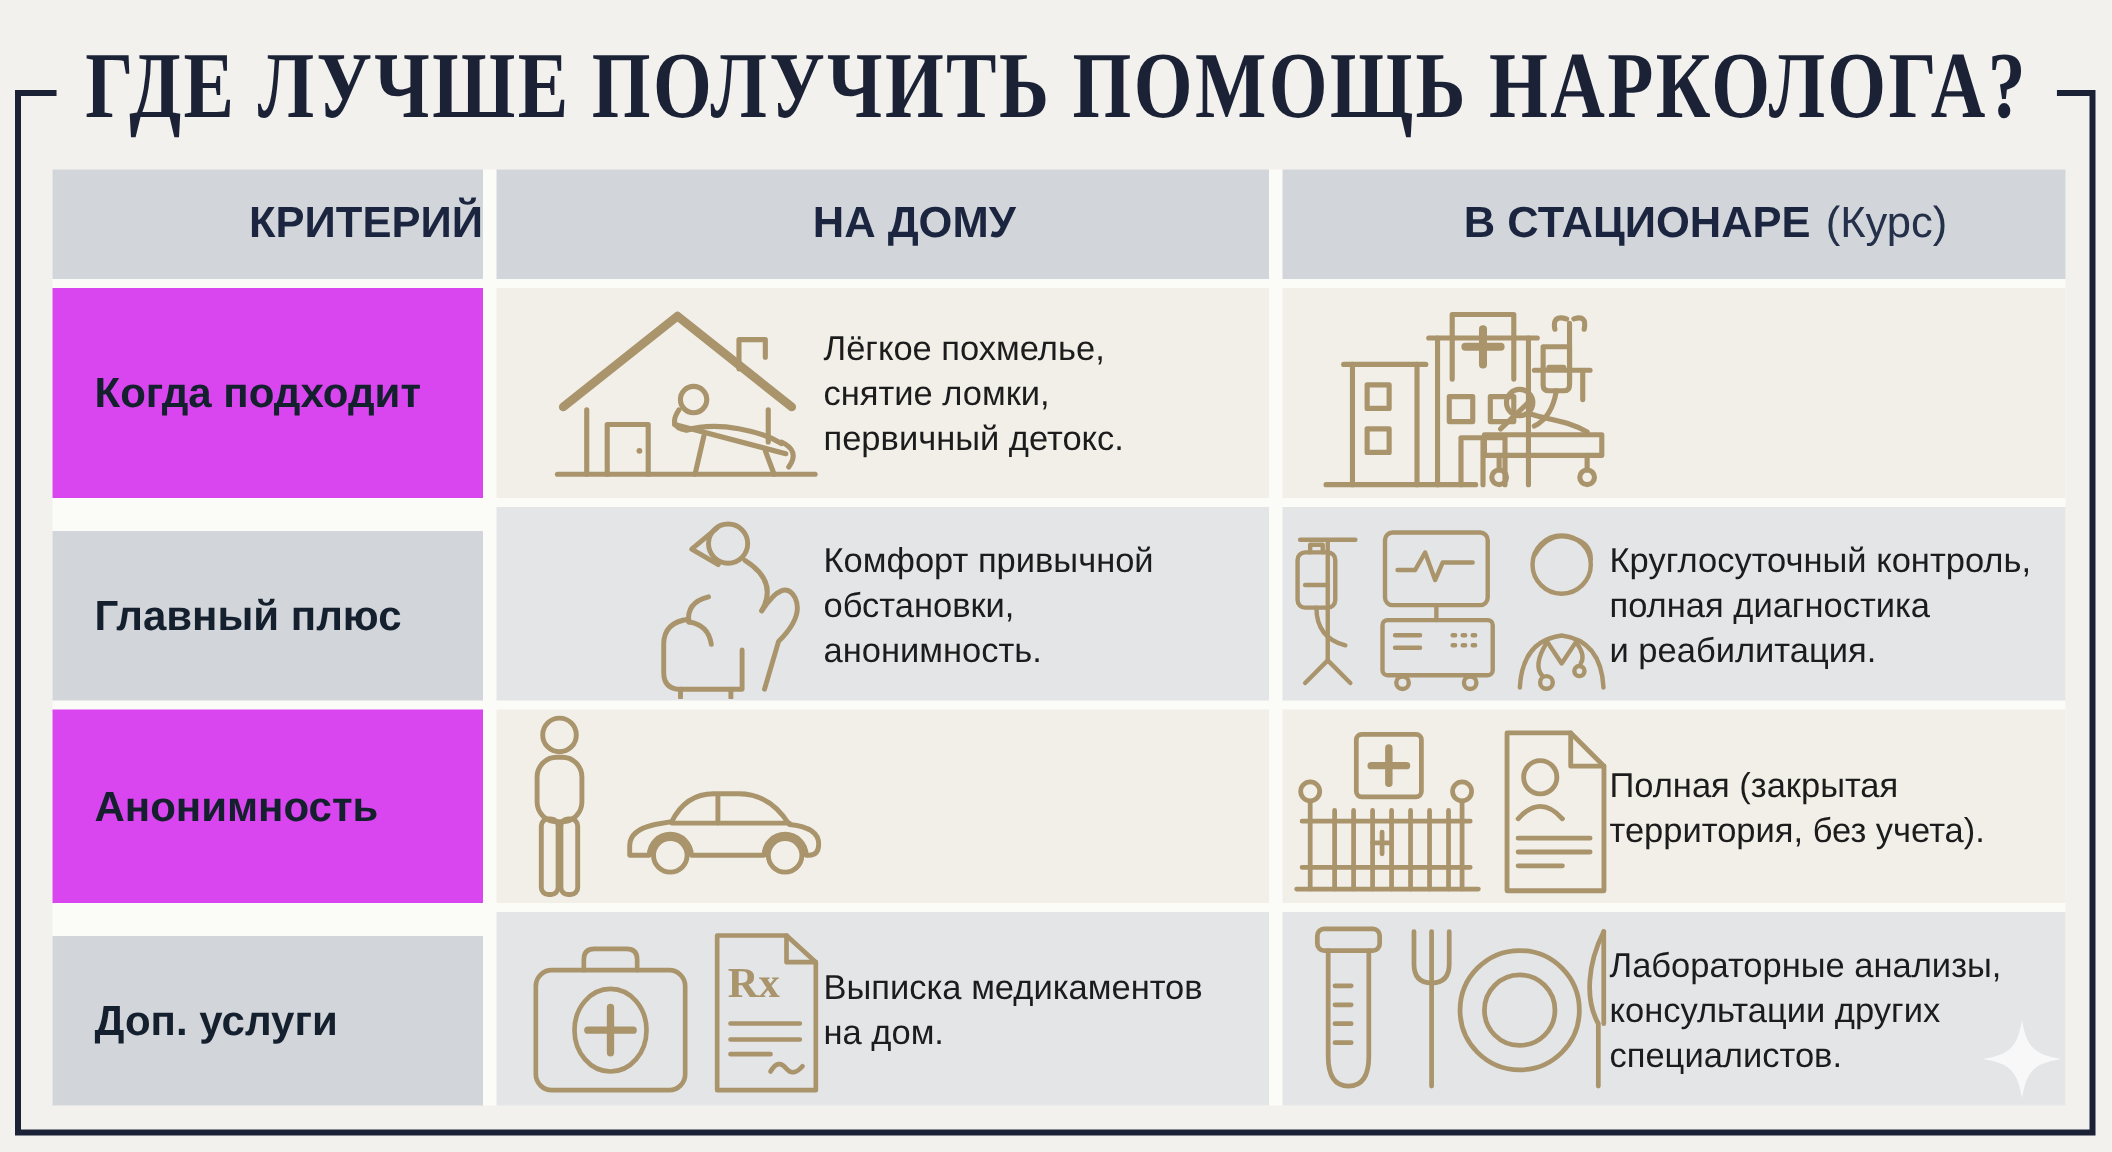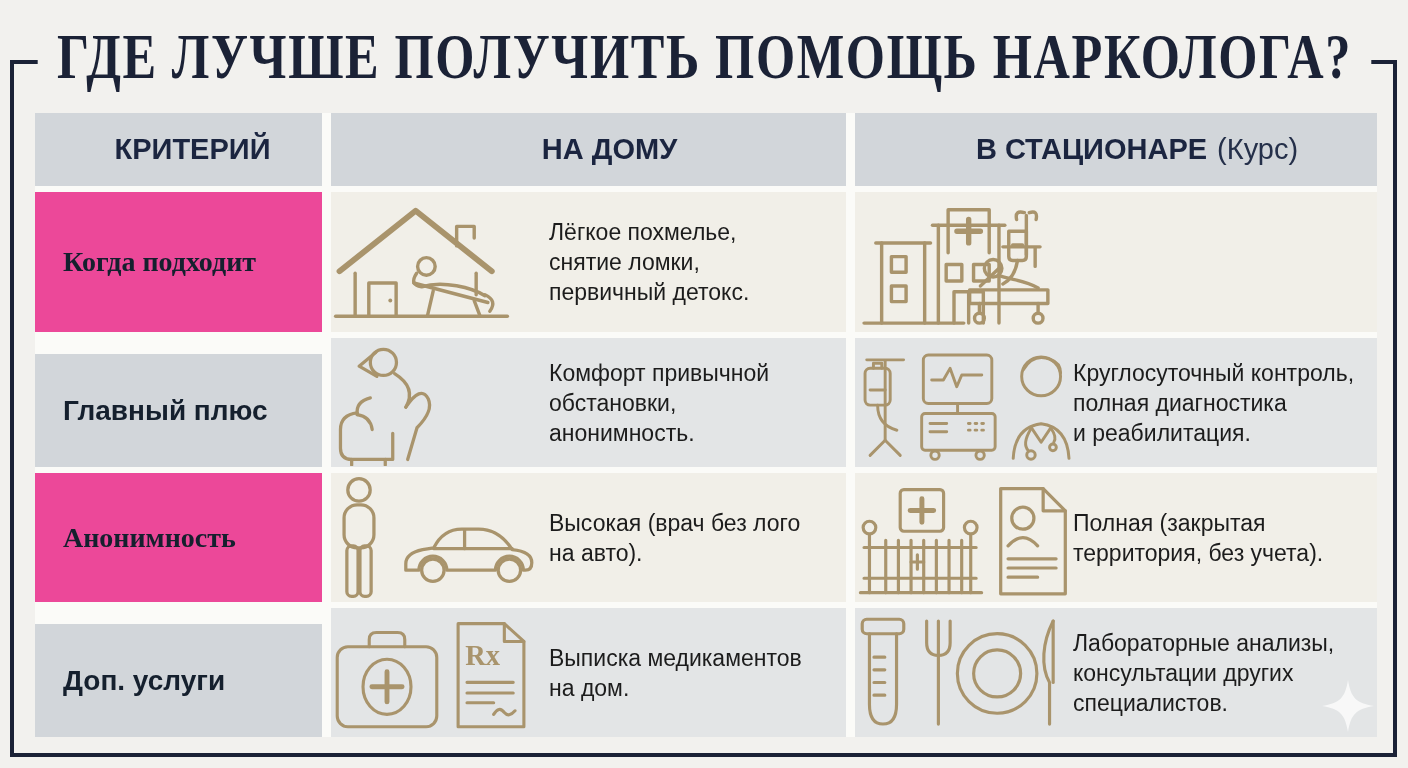--- a/index.html
+++ b/index.html
@@ -53,7 +53,7 @@
     white-space:nowrap;
     padding-left:42px;
   }
-  .th.left { justify-content:center; padding-left:28px; }
+  .th.left { justify-content:flex-end; padding-left:28px; }
   .h-note { font-weight:400; margin-left:10px; color:#25304a; }
 
   .tc {

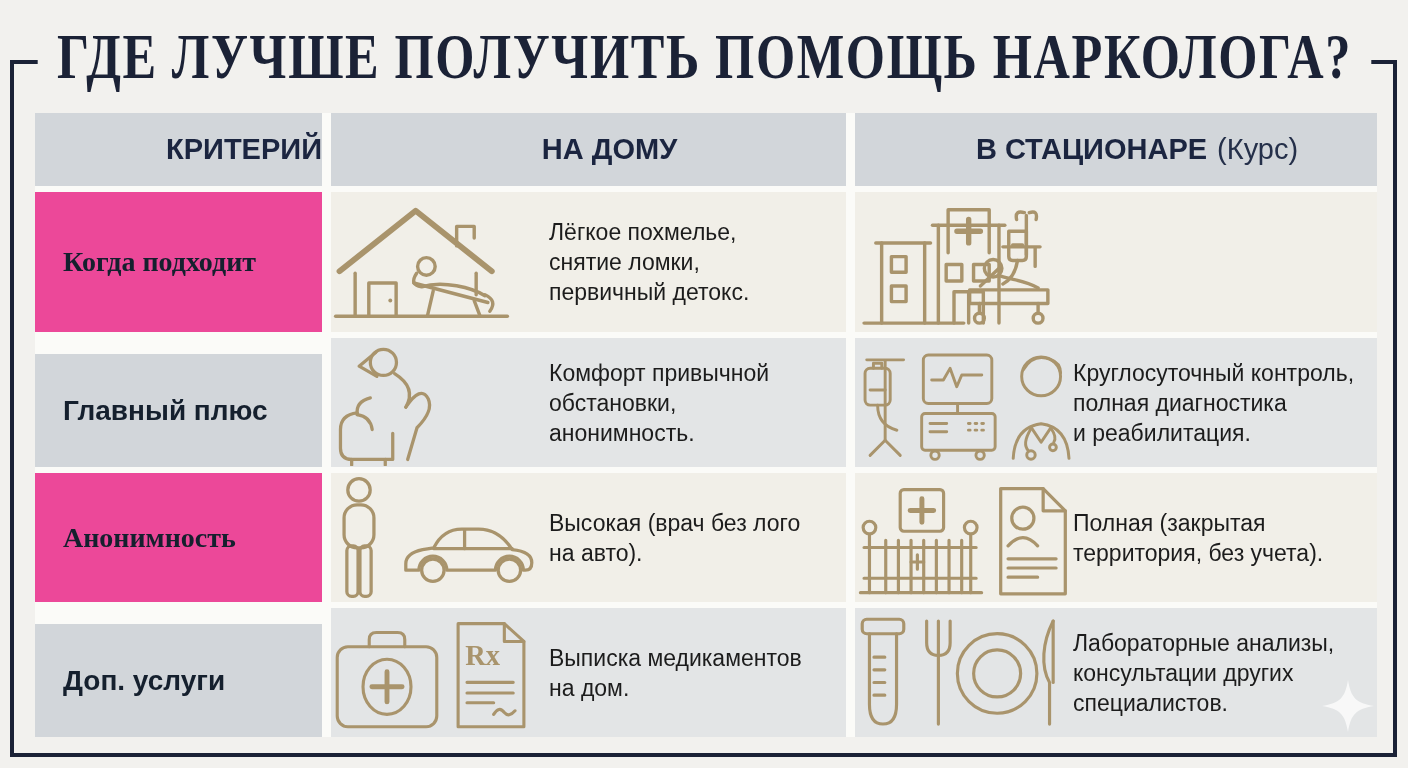--- a/index.html
+++ b/index.html
@@ -62,7 +62,7 @@
     font-size:28px; font-weight:700;
     color:#15202e;
   }
-  .row-odd  .tc, .tc.odd  { background:#ec4899;font-family:Liberation Serif, serif; }
+  .row-odd  .tc, .tc.odd  { background:#d946ef; }
   .row-even .tc, .tc.even { background:#d2d6da;margin-top:16px; }
 
   .cell {

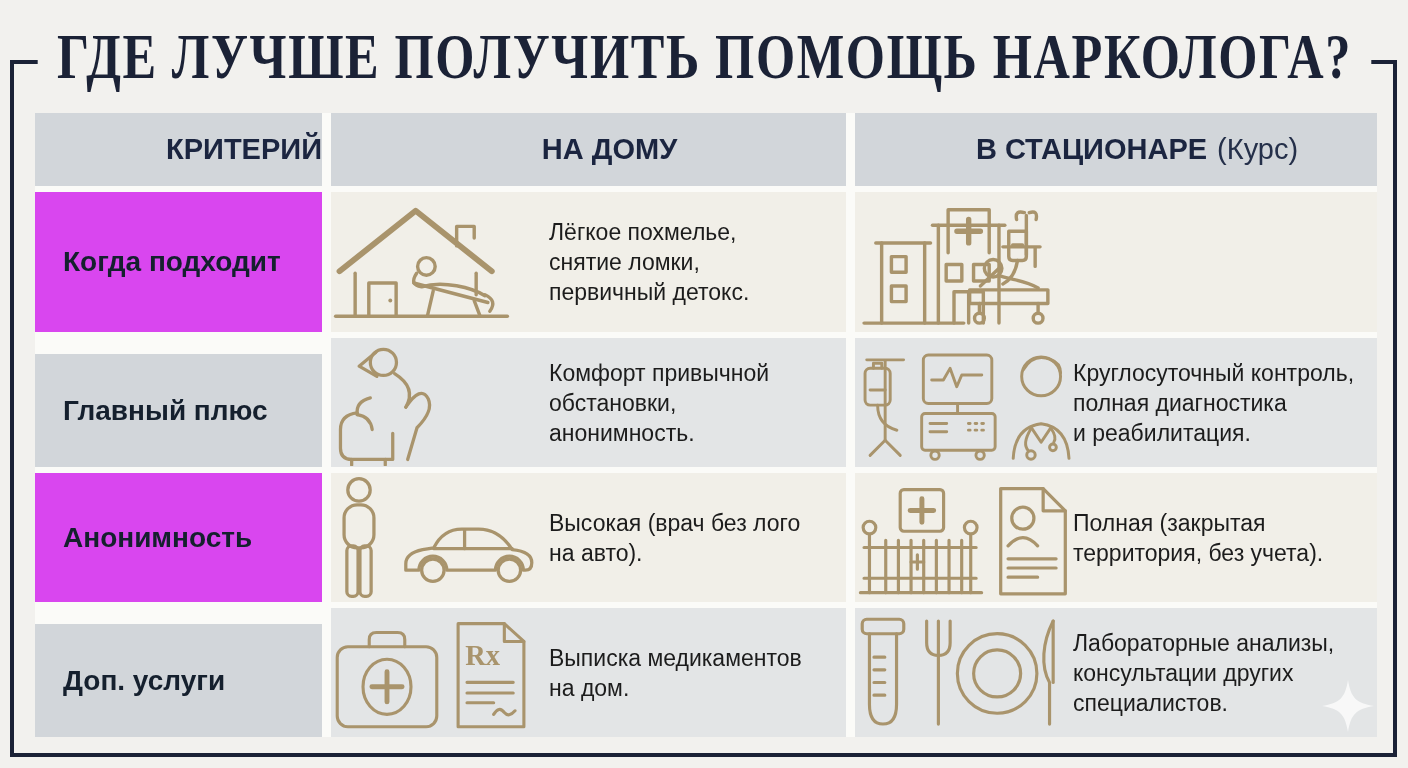--- a/index.html
+++ b/index.html
@@ -260,8 +260,6 @@
           <circle cx="119" cy="102" r="12"></circle>
         </svg>
       </div>
-      <div class="cell-text">Высокая (врач без лого
-на авто).</div>
     </div>
     <div class="cell odd">
       <div class="icon-box">

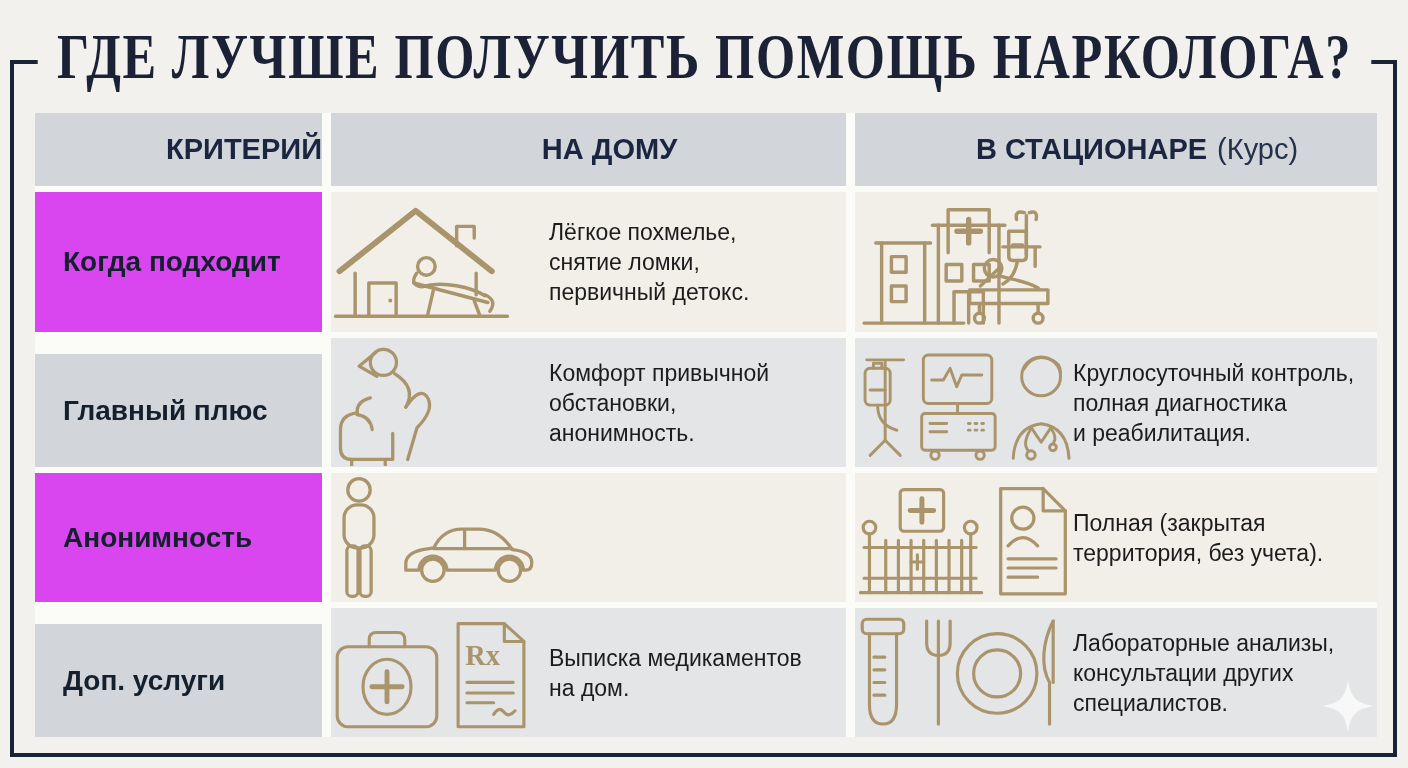--- a/index.html
+++ b/index.html
@@ -73,7 +73,7 @@
 
   .icon-box {
     width:218px; flex:0 0 218px;
-    display:flex; align-items:center; justify-content:flex-start;
+    display:flex; align-items:center; justify-content:flex-end;
     gap:10px;
   }
   .cell-text {

